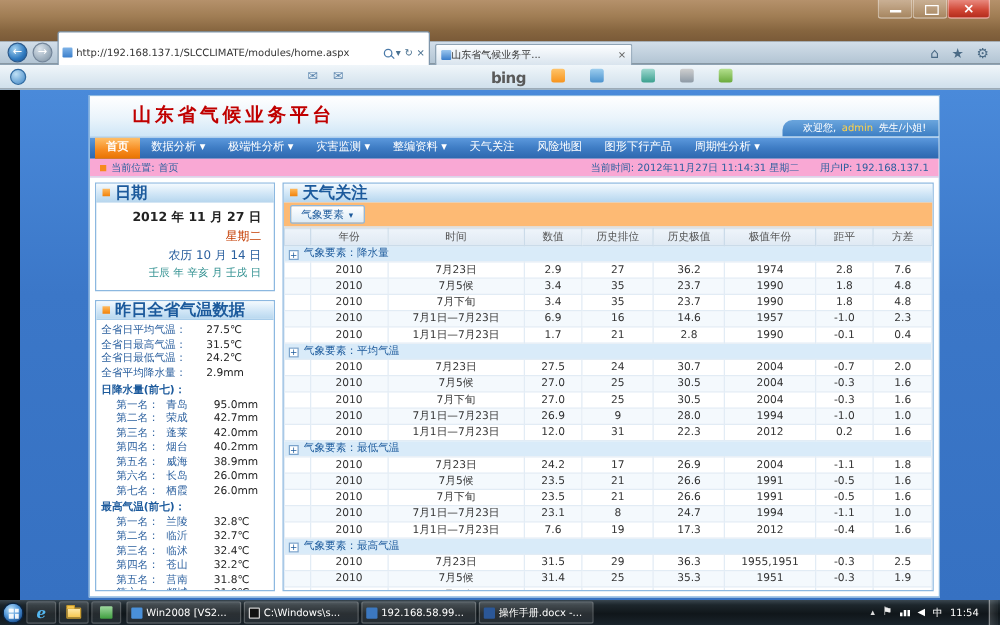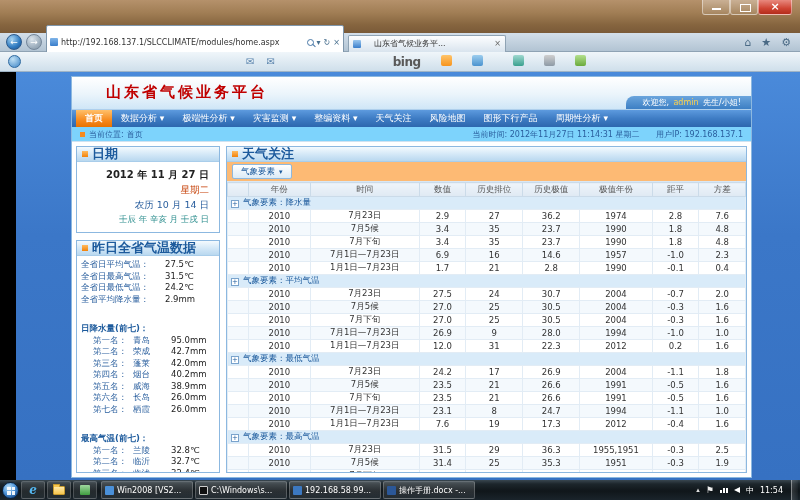--- a/index.html
+++ b/index.html
@@ -38,7 +38,7 @@
   .mag::after { content:""; position:absolute; width:4px; height:1px; background:#4a79a8; right:-3px; bottom:-1px; transform:rotate(45deg); }
   .tab { flex:0 0 158px; height:17px; margin-top:2px; background:linear-gradient(#fdfeff,#d9e4ee);
     border:1px solid #8fa3b4; border-bottom:none; border-radius:2px 2px 0 0;
-    display:flex; align-items:center; gap:13px; padding:0 4px; font-size:8px; color:#333; }
+    display:flex; align-items:center; gap:0; padding:0 4px; font-size:8px; color:#333; }
   .tab-favicon { width:8px; height:8px; border-radius:1px; background:linear-gradient(#9cc7ee,#3a7ecb); flex:0 0 auto; }
   .tab-title { flex:1; white-space:nowrap; overflow:hidden; }
   .tab-close { color:#666; font-size:8px; cursor:pointer; }

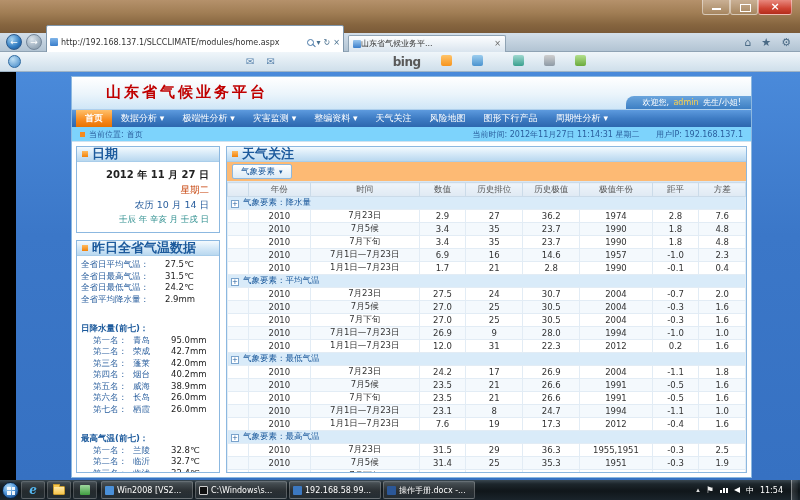--- a/index.html
+++ b/index.html
@@ -90,7 +90,7 @@
   .nav-item.active { background:linear-gradient(180deg,#ffc06a,#f68a1e 60%,#e87200); font-weight:bold; }
 
   
-  .infobar { height:15px; background:#7dd3fc; border-bottom:1px solid #cfe2f1;
+  .infobar { height:15px; background:#f9a8d4; border-bottom:1px solid #cfe2f1;
     display:flex; justify-content:space-between; align-items:center; padding:0 8px; font-size:8px; color:#2a5f9e; }
   .crumb { display:flex; align-items:center; }
   .crumb-icon { width:5px; height:5px; background:#f68a1e; margin-right:4px; }

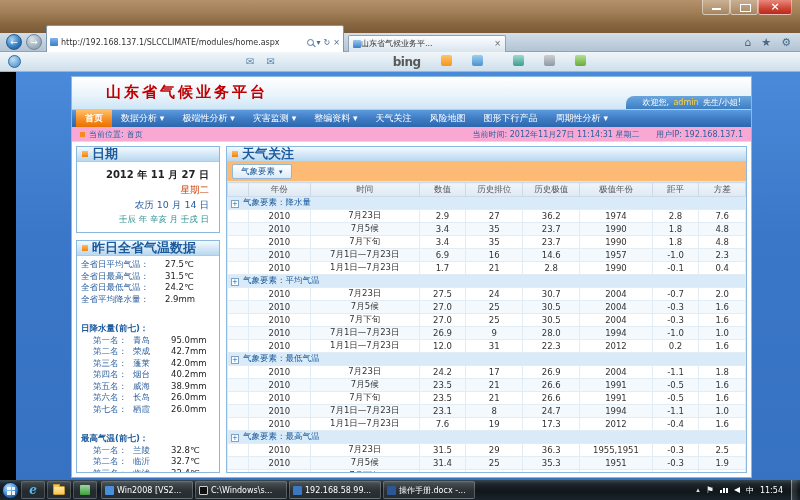--- a/index.html
+++ b/index.html
@@ -115,7 +115,7 @@
   .stat-line { display:flex; }
   .s-label { color:#2a5f9e; flex:0 0 84px; white-space:nowrap; }
   .s-value { color:#222; }
-  .rank-title { color:#1c5a9c; font-weight:bold; margin-top:18px; }
+  .rank-title { color:#1c5a9c; font-weight:bold; margin-top:2px; }
   .rank-line { display:flex; padding-left:12px; }
   .r-rank { color:#2a5f9e; flex:0 0 40px; white-space:nowrap; }
   .r-station { color:#2a5f9e; flex:0 0 38px; white-space:nowrap; }

